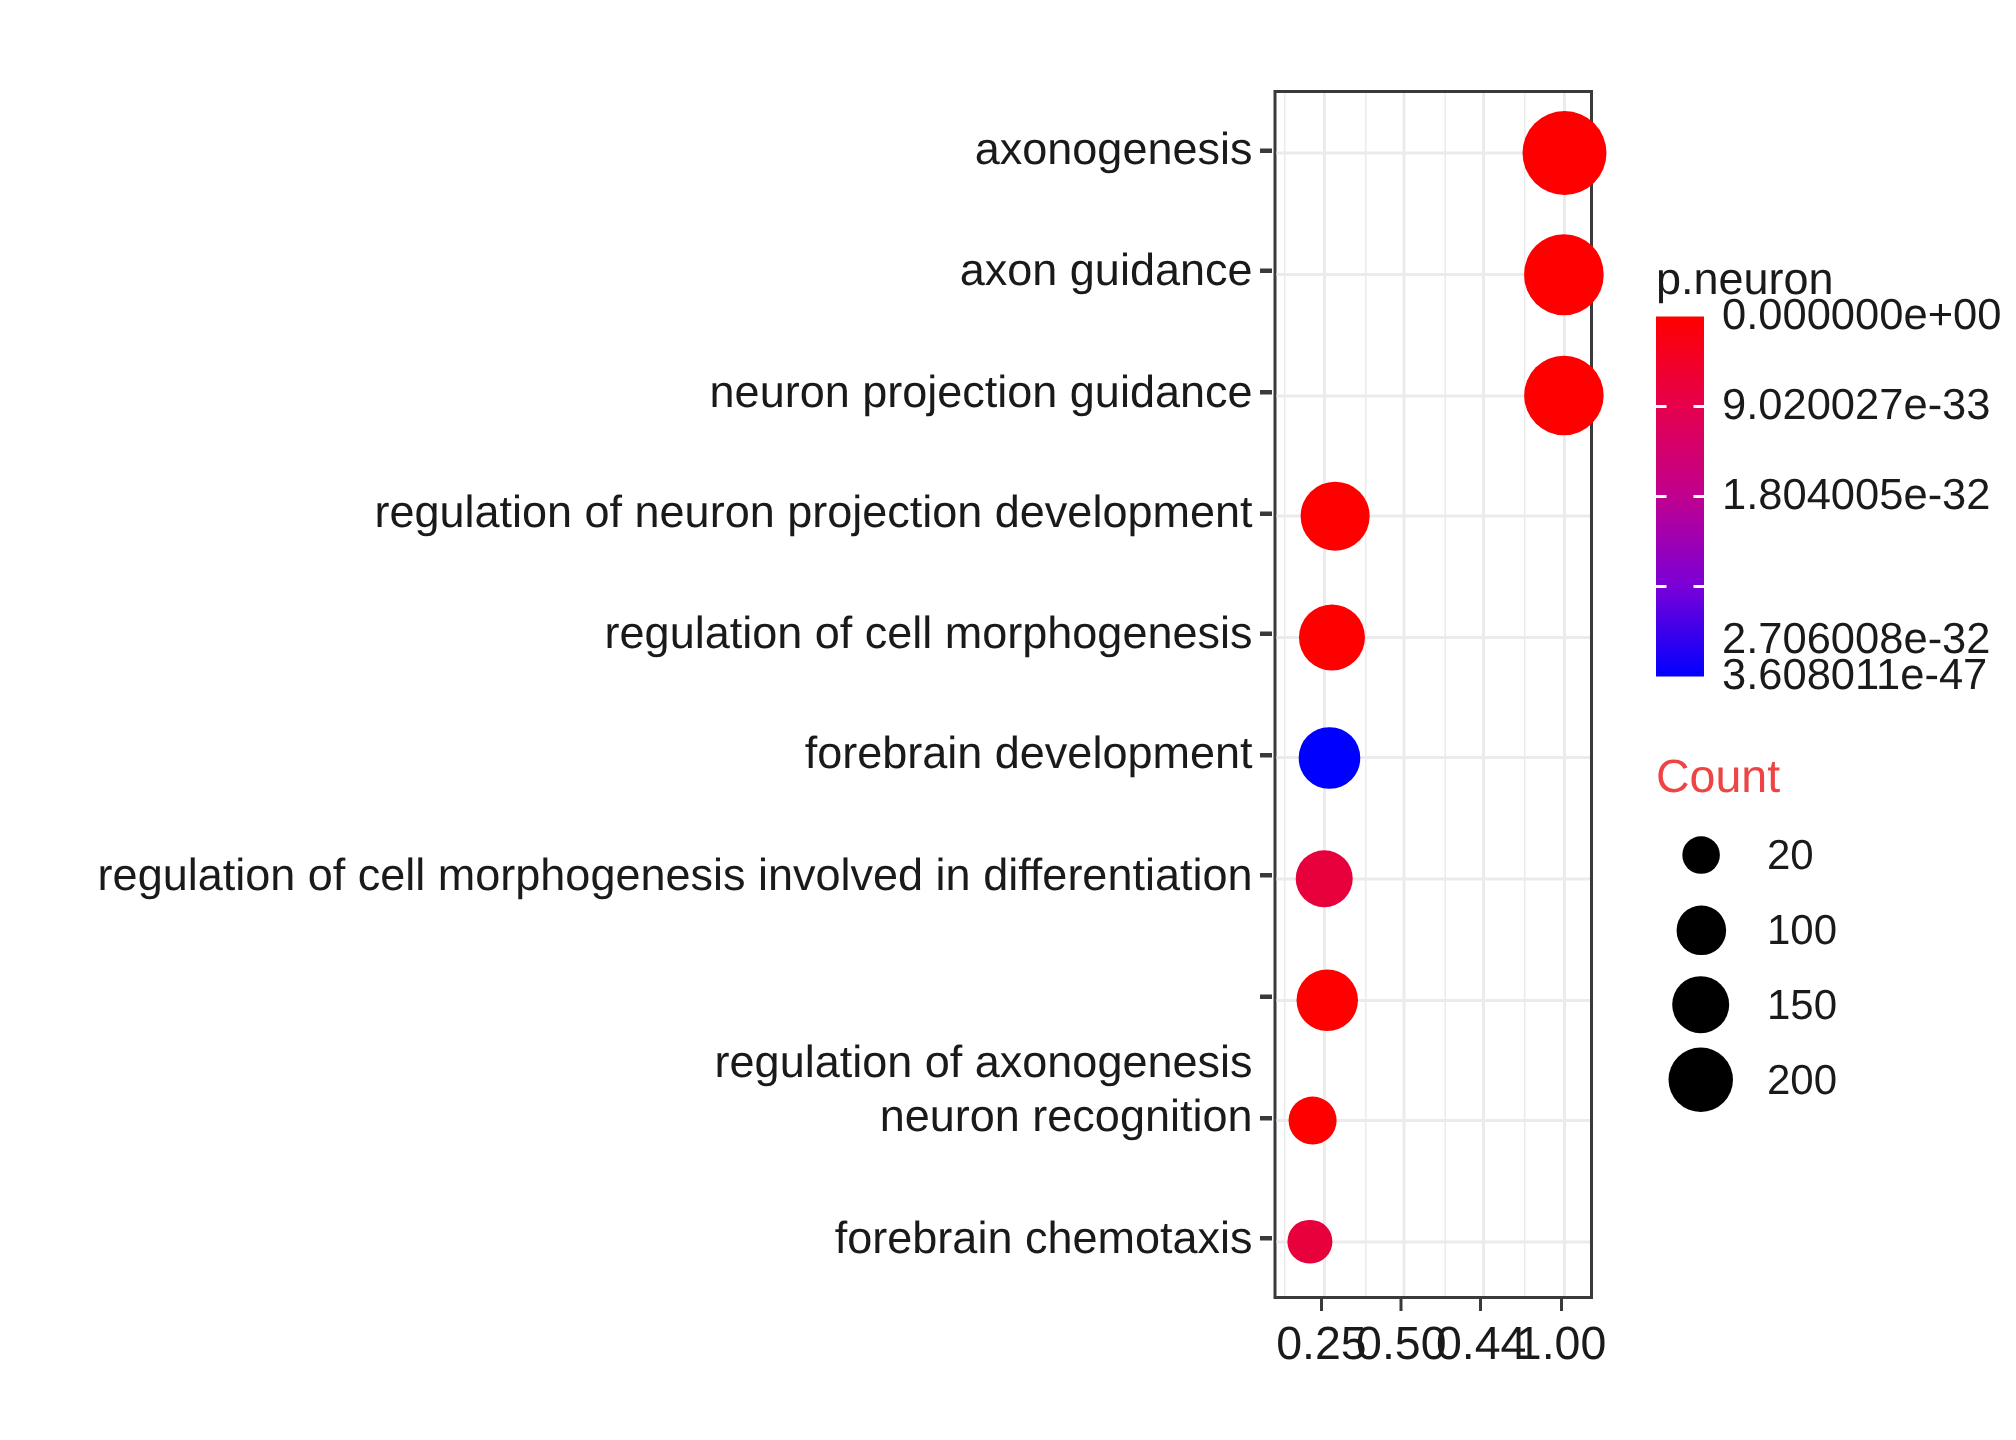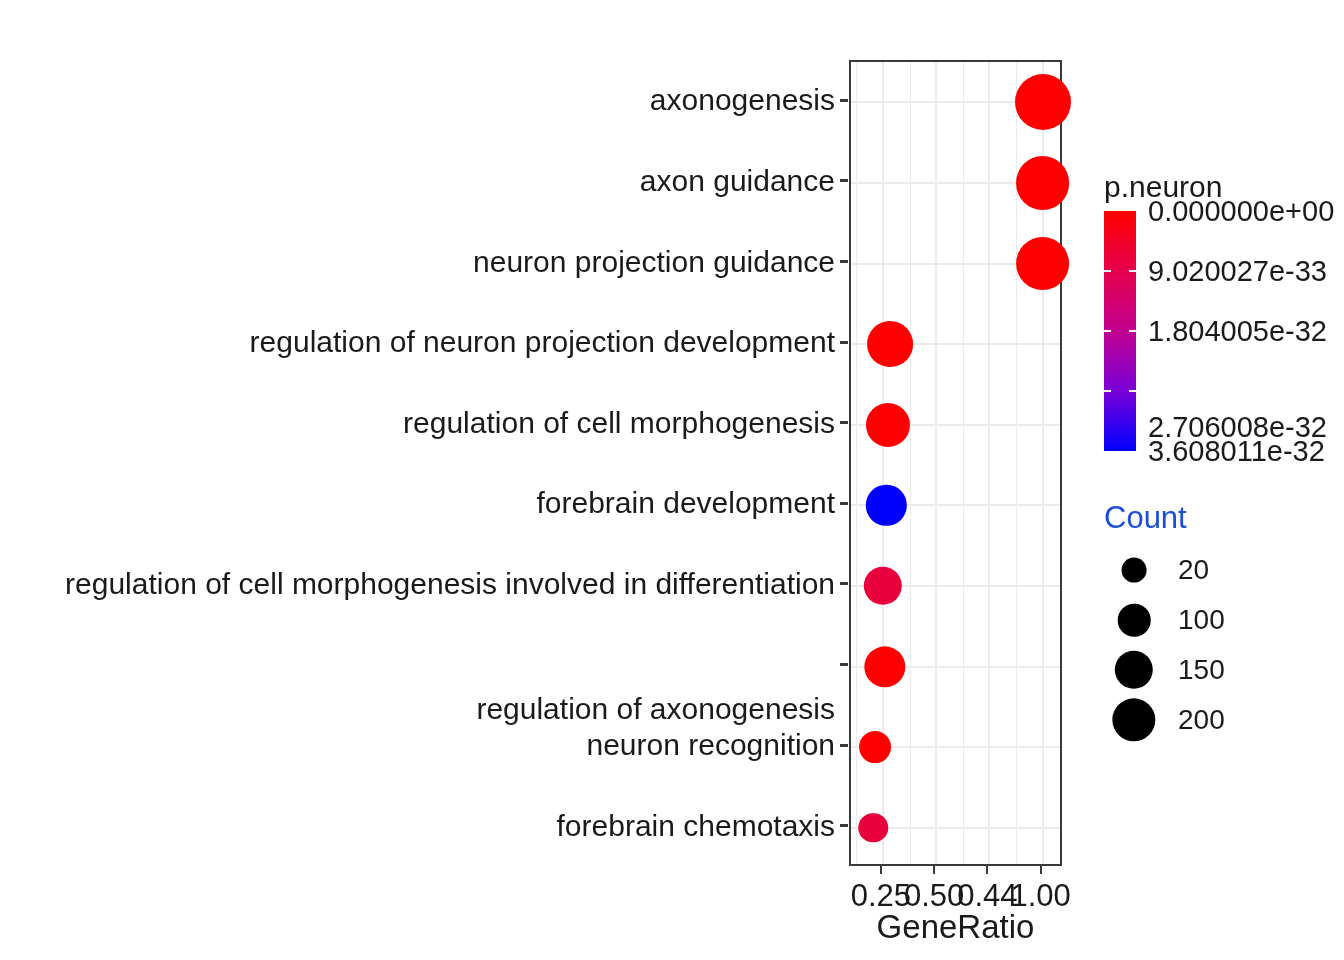--- a/index.html
+++ b/index.html
@@ -235,7 +235,7 @@
         <div class="grad-label" style="top: 271px;">9.020027e-33</div>
         <div class="grad-label" style="top: 331px;">1.804005e-32</div>
         <div class="grad-label" style="top: 391px; margin-top: 36px;">2.706008e-32</div>
-        <div class="grad-label" style="top: 451px;">3.608011e-32</div>
+        <div class="grad-label" style="top: 451px;">3.608011e-47</div>
       </div>
   </div>
 

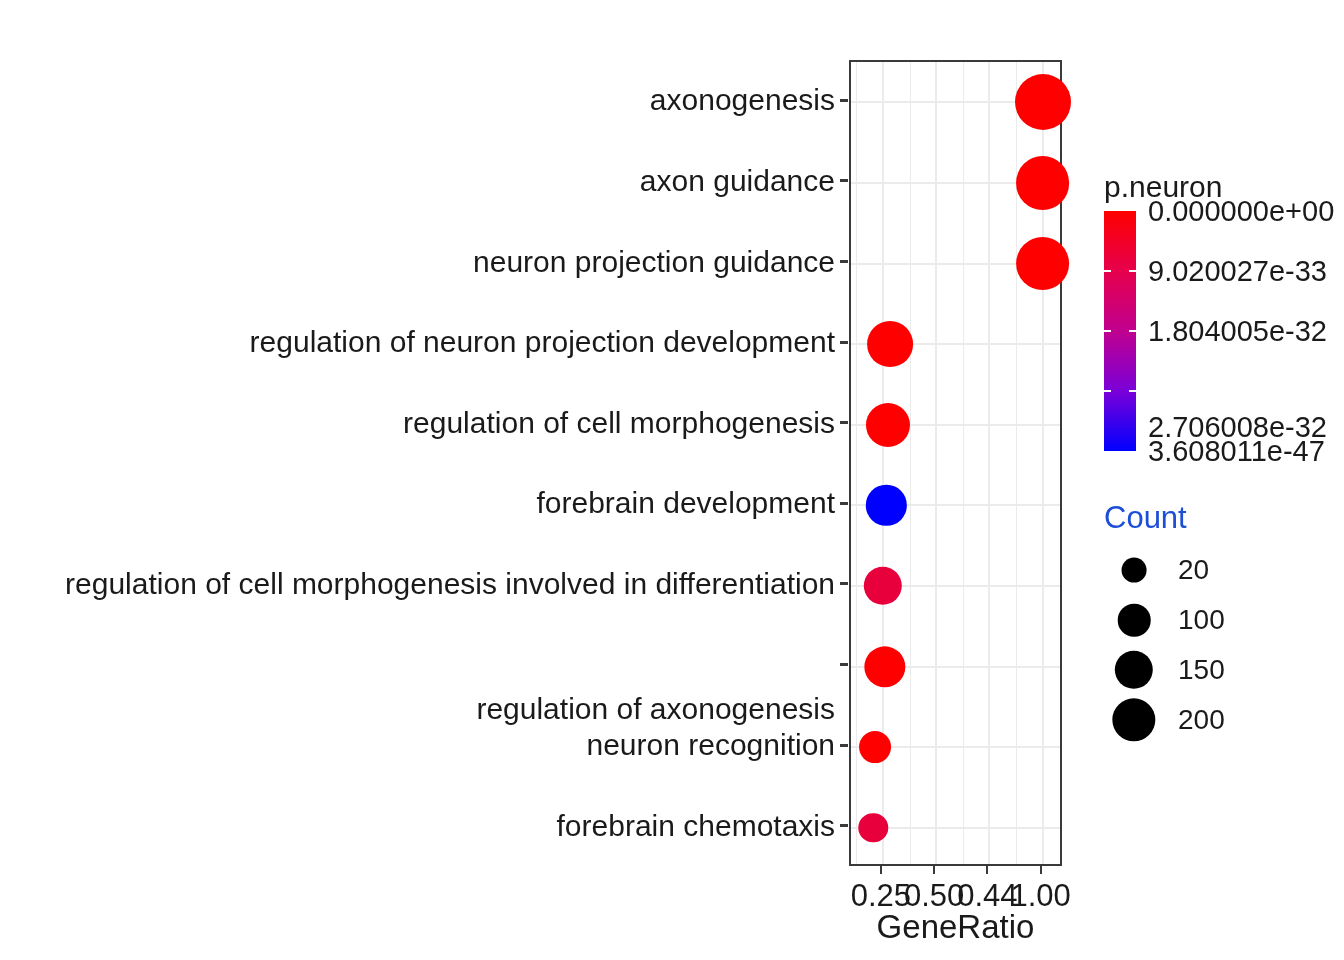--- a/index.html
+++ b/index.html
@@ -125,7 +125,7 @@
     left: 1104px;
     top: 500px;
     font-size: 31px;
-    color: #1d4ed8;
+    color: #ef4444;
     white-space: nowrap;
   }
   .count-dot {

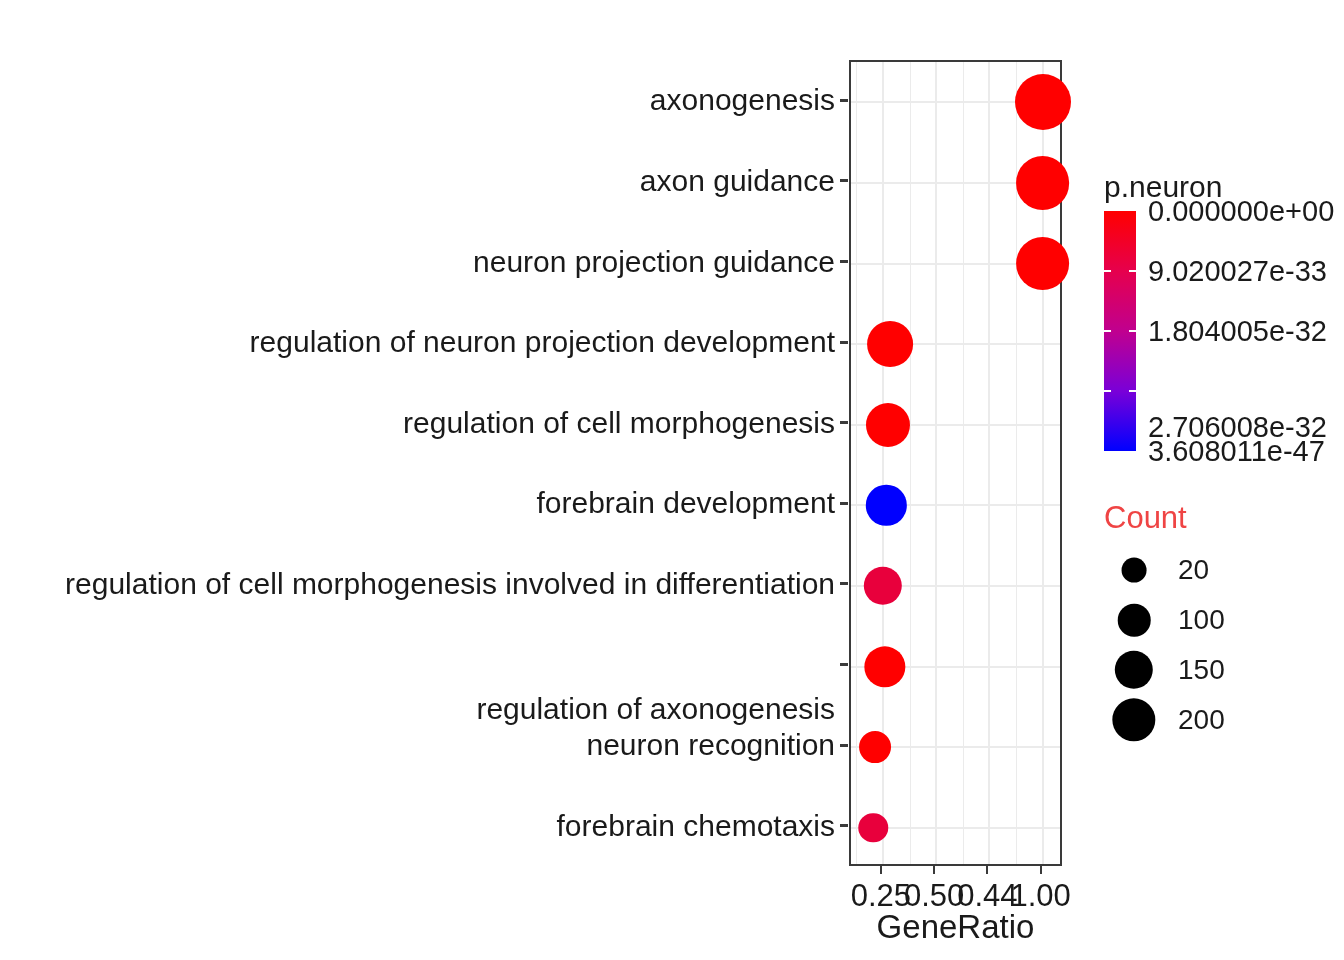--- a/index.html
+++ b/index.html
@@ -218,7 +218,6 @@
       <div class="xticklabel" style="left: 1040.7px; top: 880px;">1.00</div>
     </div>
 
-  <div id="xaxis-title">GeneRatio</div>
 
   <div id="legend-padjust">
     <div id="legend-padjust-title">p.neuron</div>

